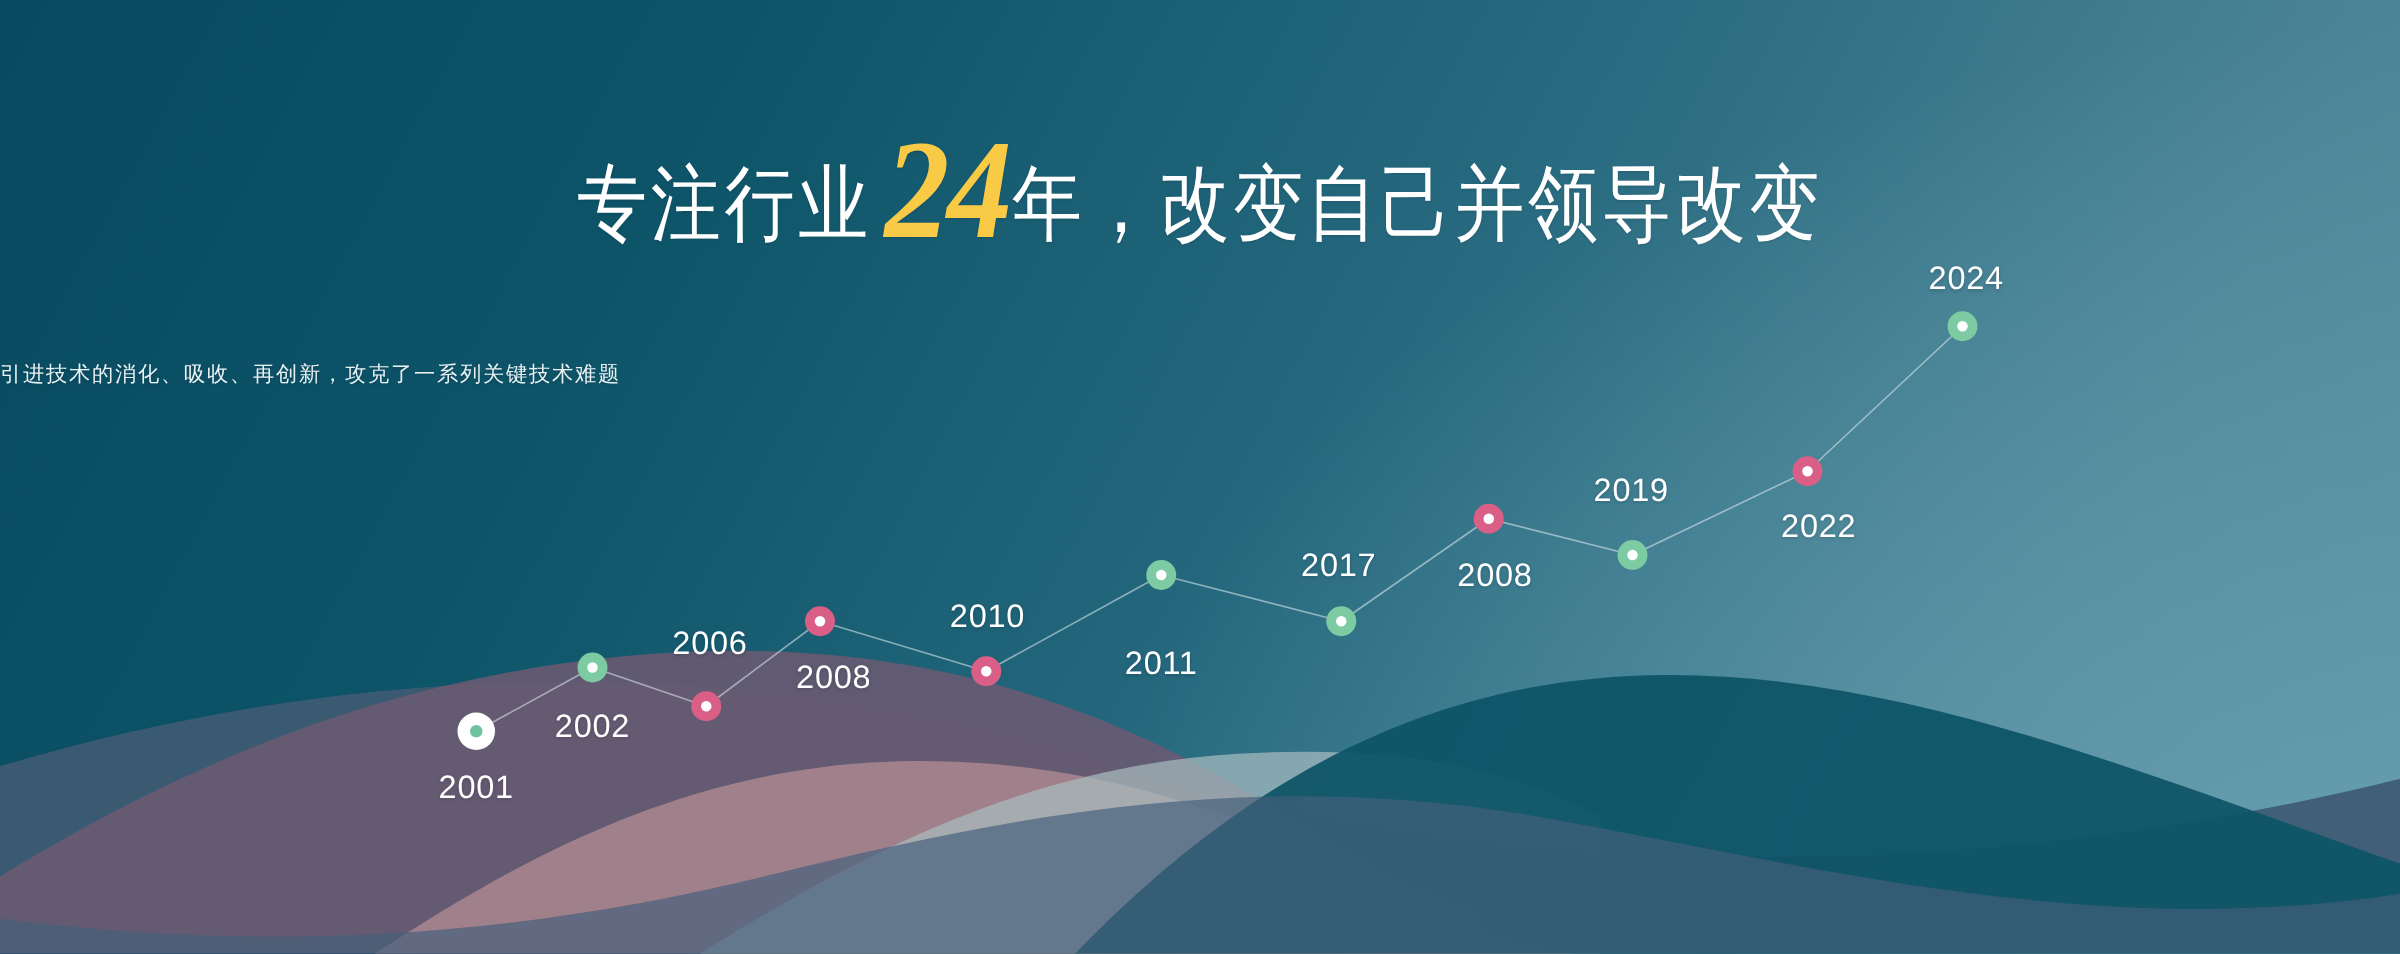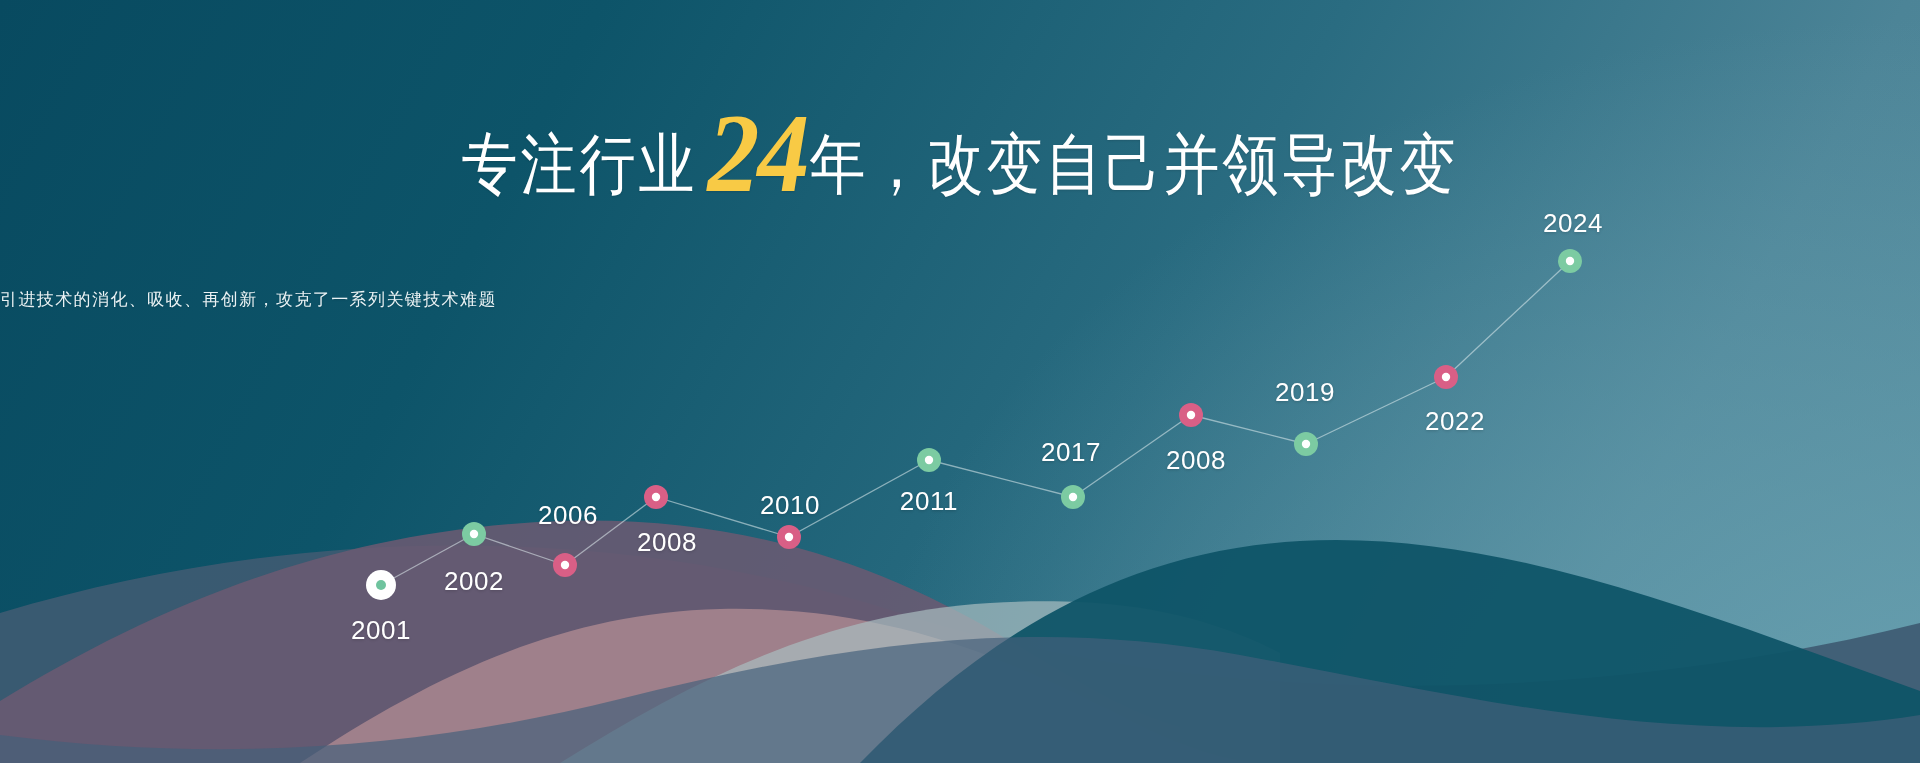--- a/index.html
+++ b/index.html
@@ -158,7 +158,7 @@
       <div class="node-label" style="left: 474px; top: 581px;">2002</div>
       <div class="node-label" style="left: 568px; top: 515px;">2006</div>
       <div class="node-label" style="left: 667px; top: 542px;">2008</div>
-      <div class="node-label" style="left: 790px; top: 493px; margin-top: 12px;">2010</div>
+      <div class="node-label" style="left: 790px; top: 493px;">2010</div>
       <div class="node-label" style="left: 929px; top: 501px; text-align: center;">2011</div>
       <div class="node-label" style="left: 1071px; top: 452px;">2017</div>
       <div class="node-label" style="left: 1196px; top: 460px;">2008</div>

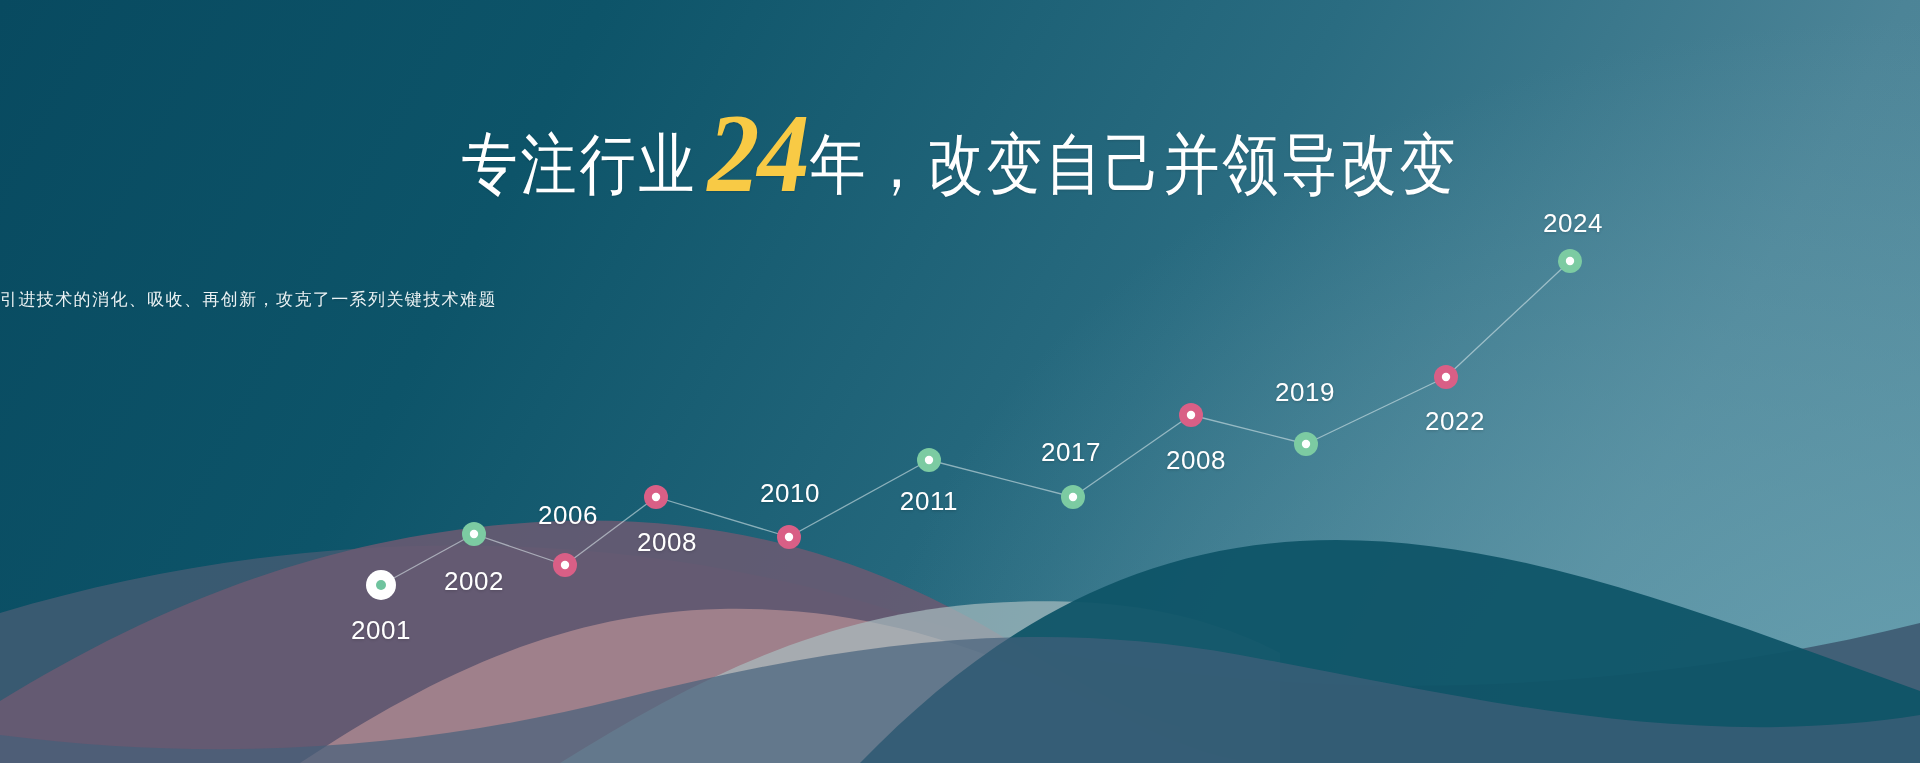--- a/index.html
+++ b/index.html
@@ -159,7 +159,7 @@
       <div class="node-label" style="left: 568px; top: 515px;">2006</div>
       <div class="node-label" style="left: 667px; top: 542px;">2008</div>
       <div class="node-label" style="left: 790px; top: 493px;">2010</div>
-      <div class="node-label" style="left: 929px; top: 501px; text-align: center;">2011</div>
+      <div class="node-label" style="left: 929px; top: 531px; text-align: center;">2011</div>
       <div class="node-label" style="left: 1071px; top: 452px;">2017</div>
       <div class="node-label" style="left: 1196px; top: 460px;">2008</div>
       <div class="node-label" style="left: 1305px; top: 392px;">2019</div>

